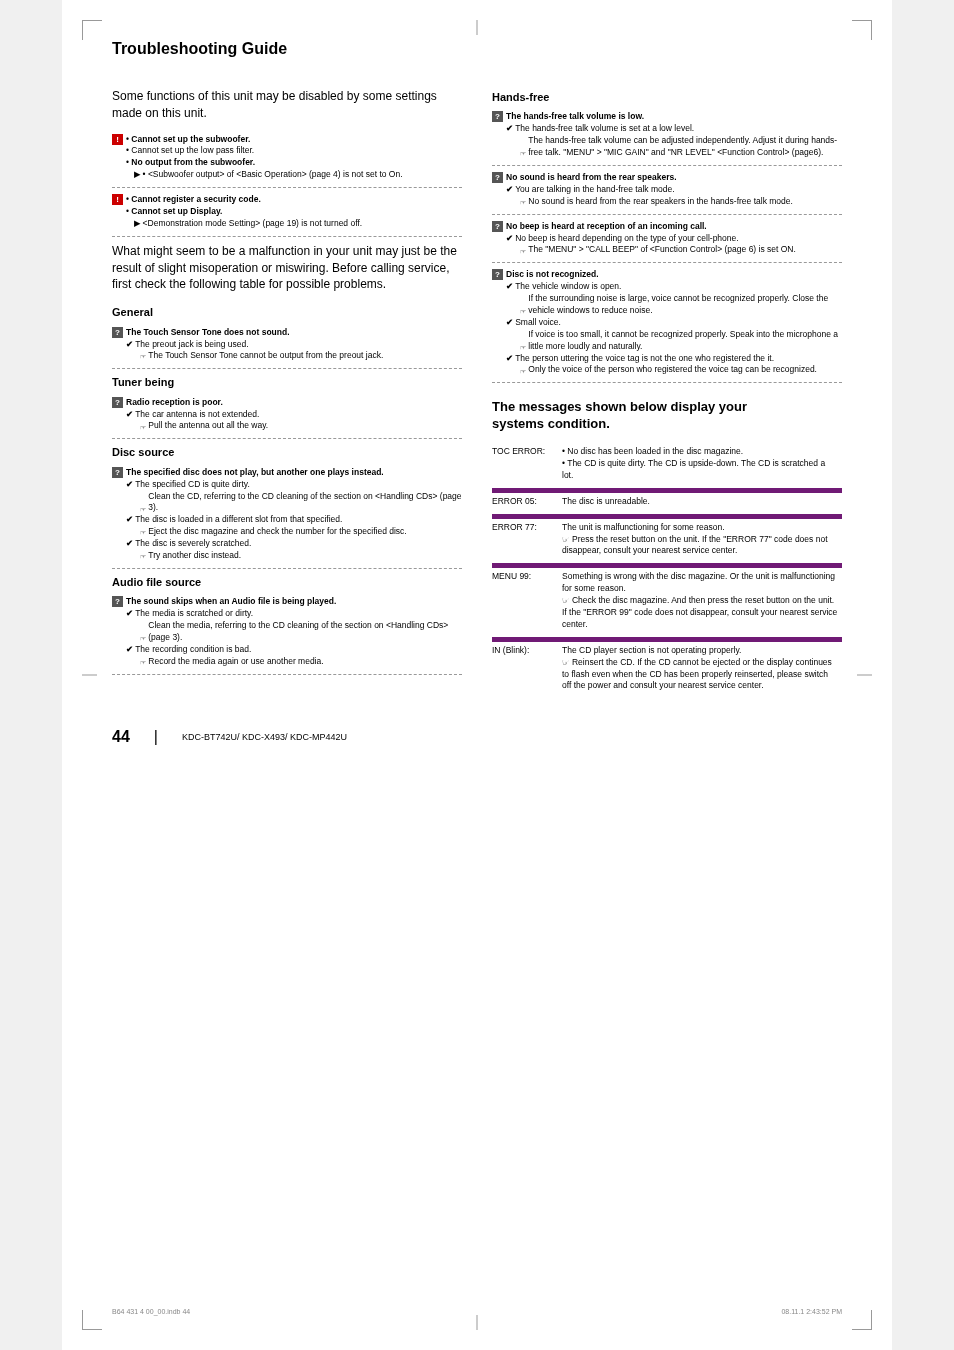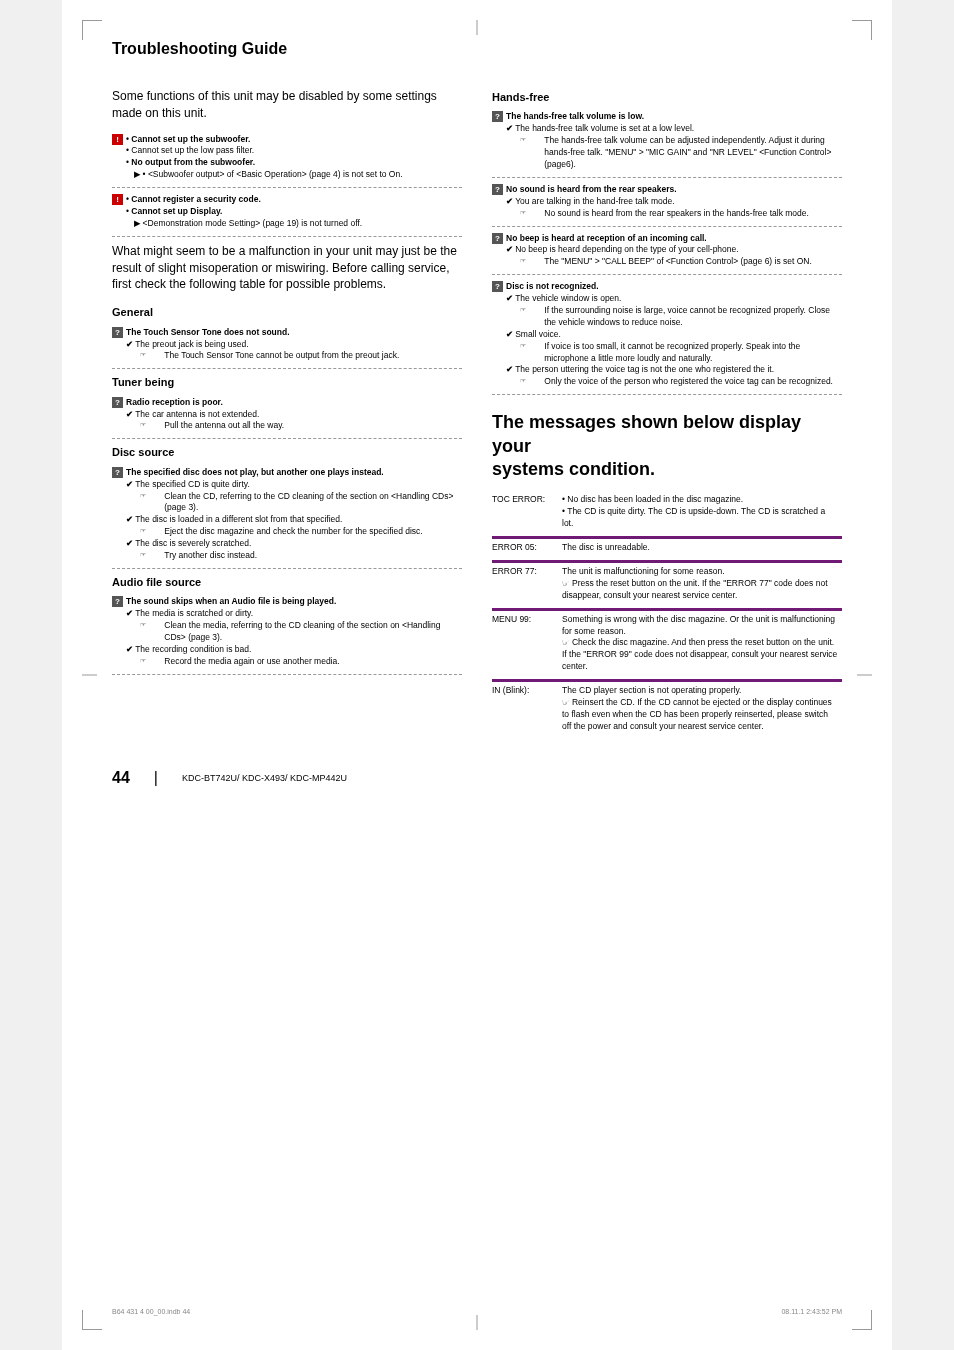--- a/index.html
+++ b/index.html
@@ -145,8 +145,8 @@
     }
     .ref-item {
       display: flex;
-      align-items: flex-start;
-      gap: 18px;
+      align-items: flex-end;
+      gap: 2px;
       font-size: 8.5px;
       line-height: 1.4;
       padding-left: 14px;

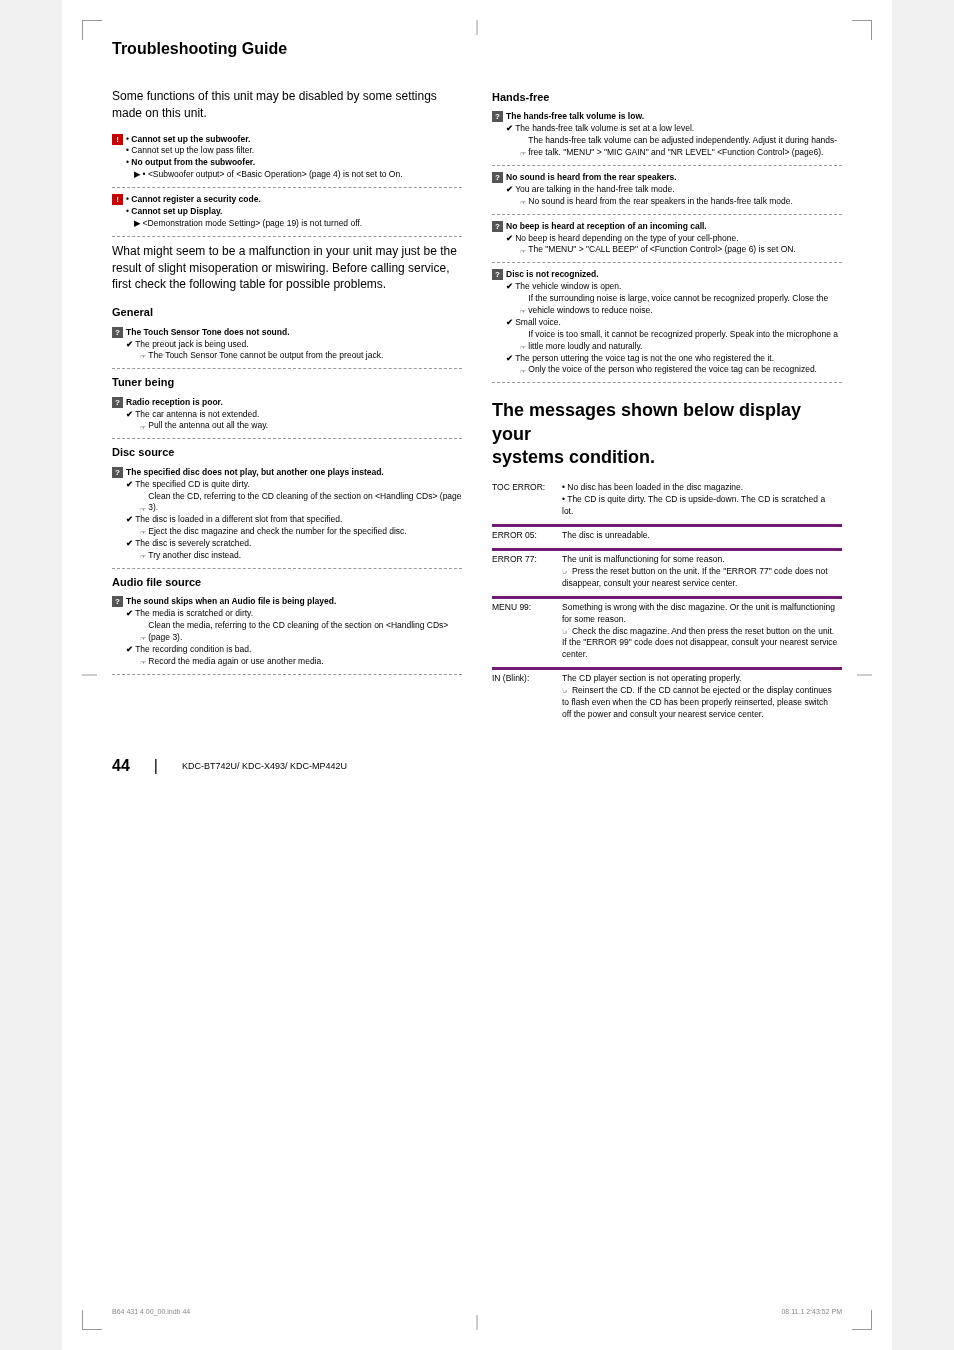--- a/index.html
+++ b/index.html
@@ -157,7 +157,7 @@
     }
     
     .msg-section-title {
-      font-size: 18px;
+      font-size: 13px;
       font-weight: bold;
       margin-bottom: 10px;
       line-height: 1.3;

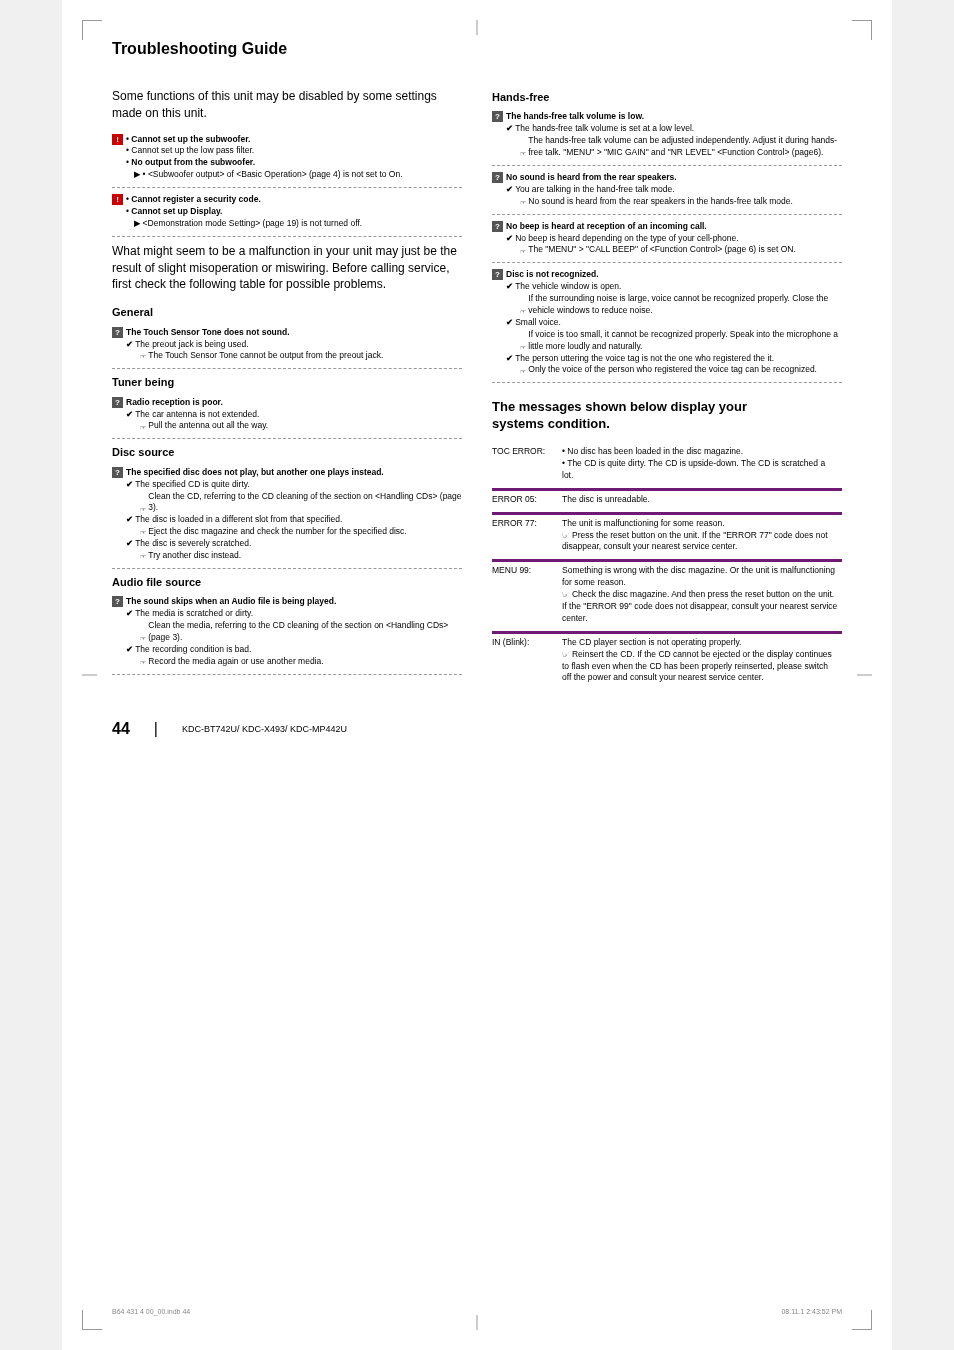--- a/index.html
+++ b/index.html
@@ -179,7 +179,7 @@
       width: 70px;
     }
     .msg-divider {
-      border-top: 3px solid #701a75;
+      border-top: 5px solid #701a75;
     }
     
     .footer {

